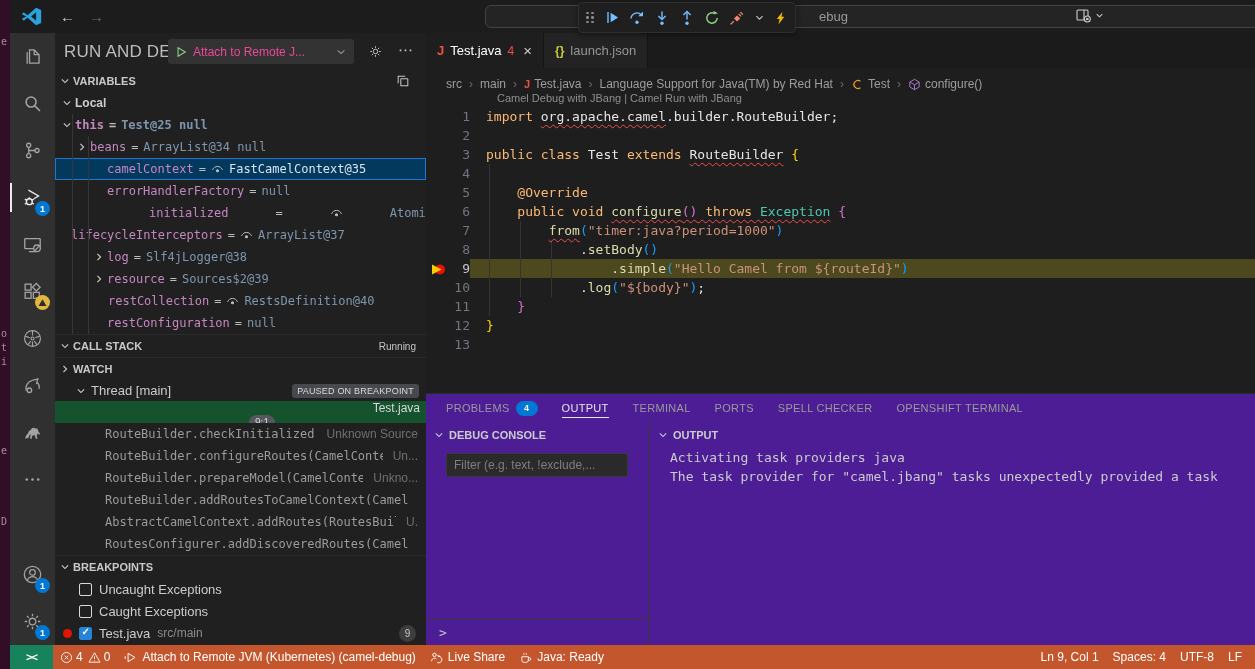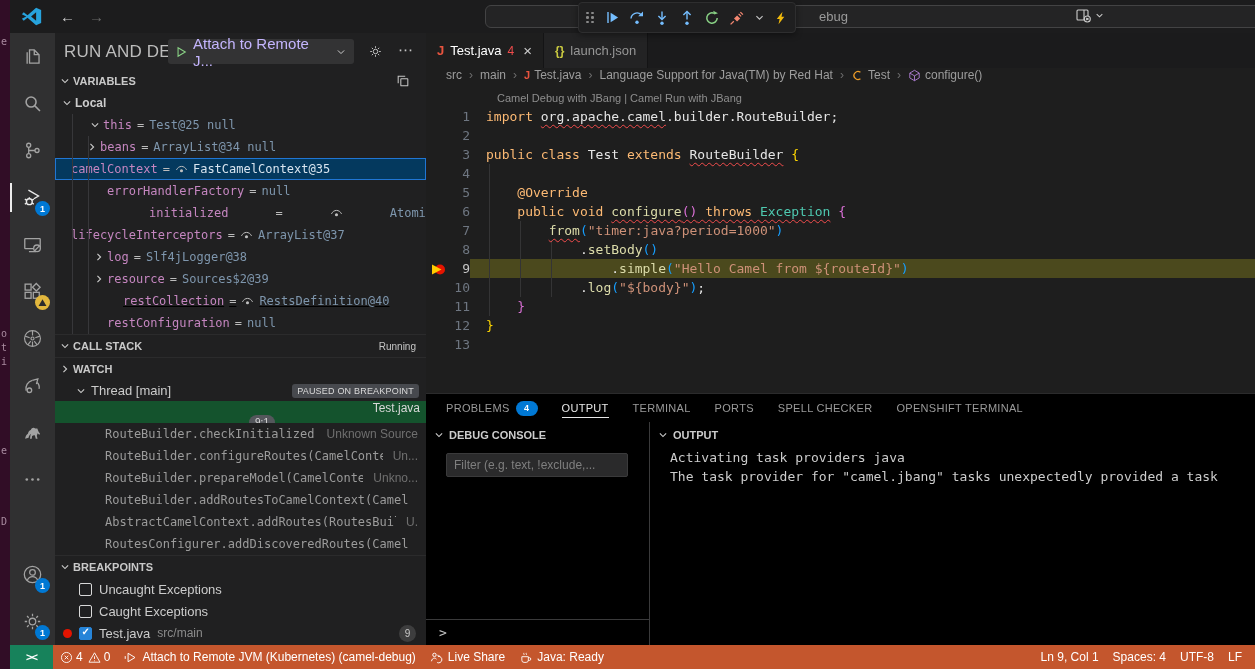--- a/index.html
+++ b/index.html
@@ -32,7 +32,7 @@
   .sidebar{position:absolute;left:55px;top:33px;width:371px;bottom:24px;background:#202021;z-index:5;overflow:hidden;font-size:13px;}
   .sb-top{height:37px;position:relative;display:flex;align-items:center;}
   .sb-title{font-size:17px;color:#bcbcbc;padding-left:9px;letter-spacing:.2px;}
-  .launch-btn{position:absolute;left:113px;top:6px;width:186px;height:25px;background:#333334;border-radius:3px;display:flex;align-items:center;gap:6px;padding:0 8px;color:#c4b5fd;font-size:15px;box-sizing:border-box;}
+  .launch-btn{position:absolute;left:113px;top:6px;width:186px;height:25px;background:#333334;border-radius:3px;display:flex;align-items:center;gap:6px;padding:0 8px;color:#ec4899;font-size:12px;box-sizing:border-box;}
   .launch-btn .chev{margin-left:auto;display:flex;}
   .sb-gear{position:absolute;left:313px;top:11px;display:flex;}
   .sb-dots{position:absolute;left:343px;top:8px;color:#c5c5c5;font-size:15px;letter-spacing:1px;}

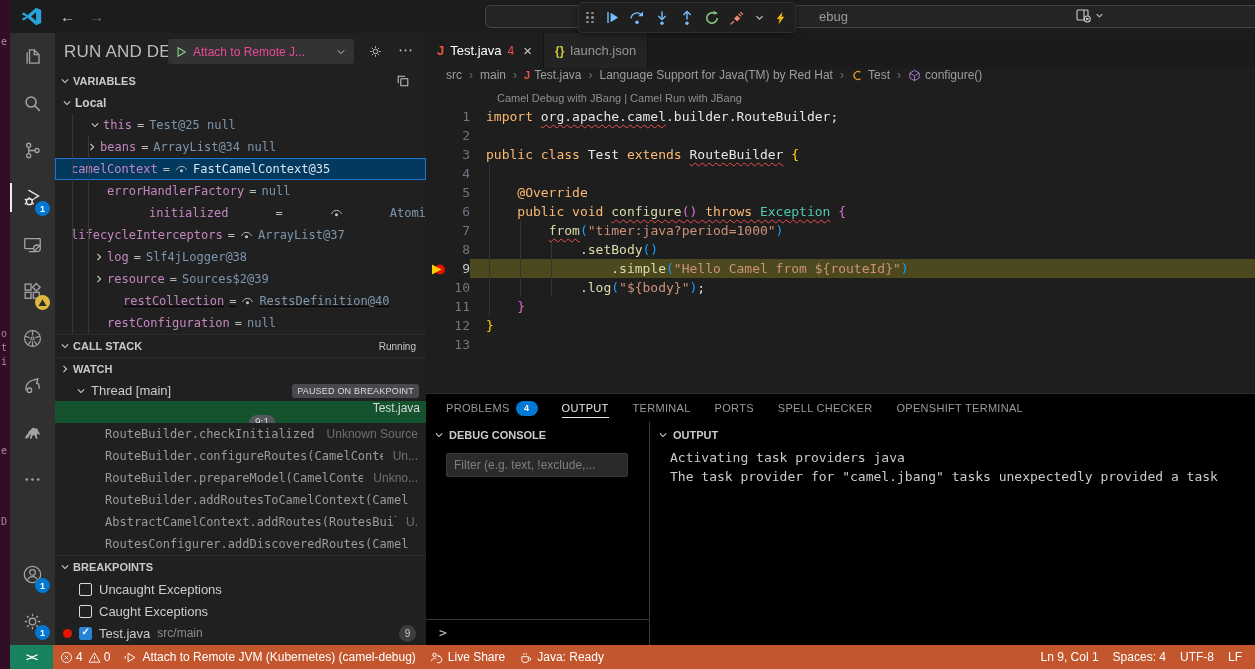--- a/index.html
+++ b/index.html
@@ -73,7 +73,7 @@
   .ticon-json{color:#cbcb41;font-weight:bold;font-size:12px;}
   .tab .mod{color:#f14c4c;font-size:12px;}
   .tab .close{color:#cccccc;font-size:15px;margin-left:3px;}
-  .breadcrumbs{height:23px;display:flex;align-items:flex-start;padding-left:20px;font-size:12px;color:#9d9d9d;gap:7px;white-space:nowrap;}
+  .breadcrumbs{height:23px;display:flex;align-items:flex-end;padding-left:20px;font-size:12px;color:#9d9d9d;gap:7px;white-space:nowrap;}
   .bc-item{display:flex;align-items:center;gap:4px;}
   .bc-sep{color:#6d6d6d;}
   .codelens{height:16px;padding-left:71px;font-size:11px;color:#8e8e8e;line-height:14px;}

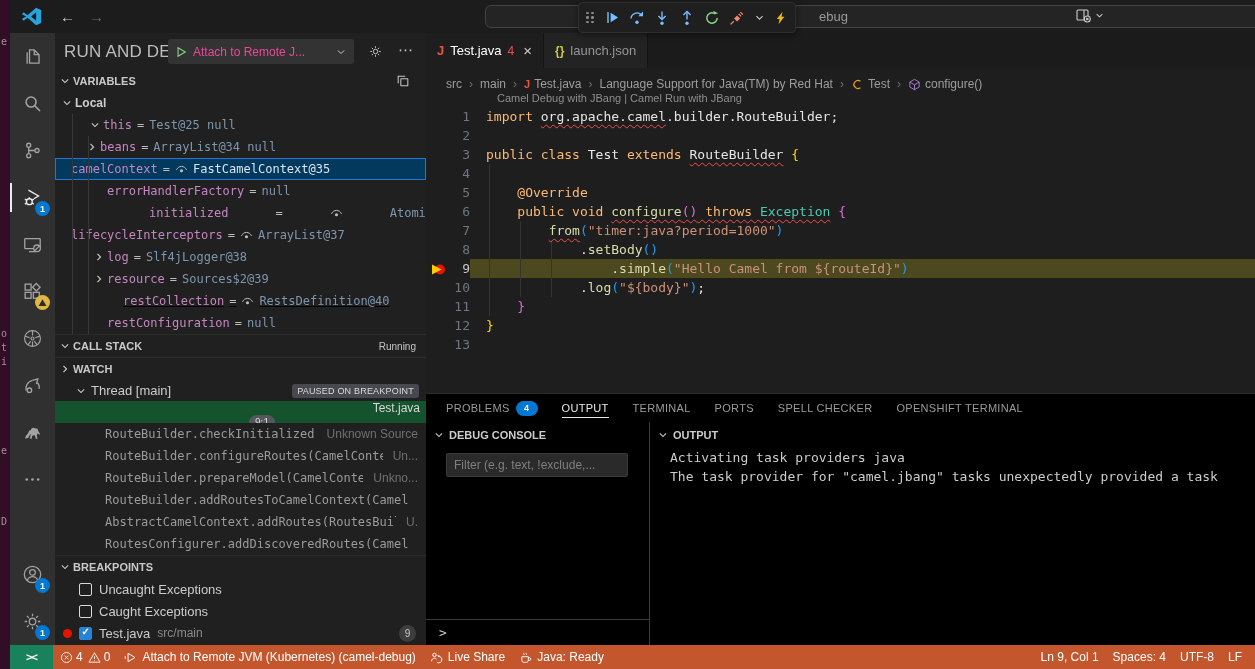--- a/index.html
+++ b/index.html
@@ -377,7 +377,7 @@
   <div class="var-row" style="padding-left: 4px;"><span class="tw"><svg width="10" height="10" viewBox="0 0 16 16" fill="none" stroke="#cccccc" stroke-width="1.8">
             <path d="M3 5.5l5 5 5-5"></path>
           </svg></span><span class="vscope">Local</span></div>
-      <div class="var-row" style="padding-left: 32px;"><span class="tw"><svg width="10" height="10" viewBox="0 0 16 16" fill="none" stroke="#cccccc" stroke-width="1.8">
+      <div class="var-row" style="padding-left: 4px; font-weight: bold;"><span class="tw"><svg width="10" height="10" viewBox="0 0 16 16" fill="none" stroke="#cccccc" stroke-width="1.8">
             <path d="M3 5.5l5 5 5-5"></path>
           </svg></span><span class="vname">this</span><span class="veq">=</span><span class="vval">Test@25 null</span></div>
       <div class="var-row" style="padding-left: 29px;"><span class="tw"><svg width="10" height="10" viewBox="0 0 16 16" fill="none" stroke="#cccccc" stroke-width="1.8">

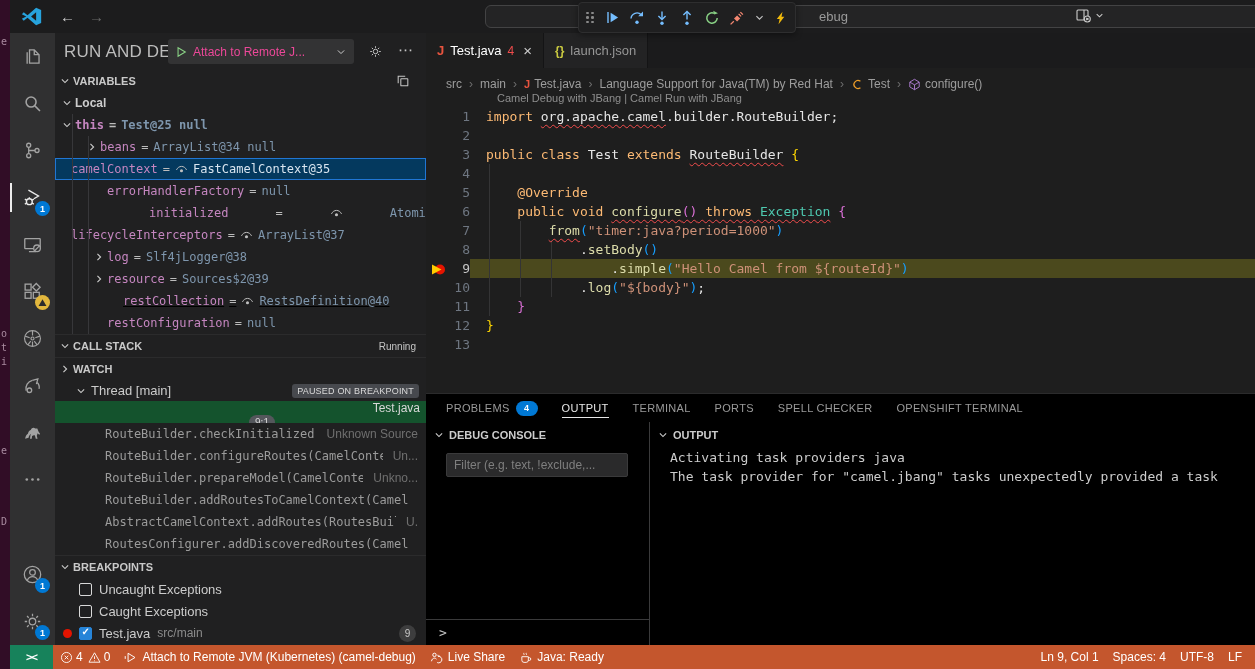--- a/index.html
+++ b/index.html
@@ -380,7 +380,7 @@
       <div class="var-row" style="padding-left: 4px; font-weight: bold;"><span class="tw"><svg width="10" height="10" viewBox="0 0 16 16" fill="none" stroke="#cccccc" stroke-width="1.8">
             <path d="M3 5.5l5 5 5-5"></path>
           </svg></span><span class="vname">this</span><span class="veq">=</span><span class="vval">Test@25 null</span></div>
-      <div class="var-row" style="padding-left: 29px;"><span class="tw"><svg width="10" height="10" viewBox="0 0 16 16" fill="none" stroke="#cccccc" stroke-width="1.8">
+      <div class="var-row" style="padding-left: 19px;"><span class="tw"><svg width="10" height="10" viewBox="0 0 16 16" fill="none" stroke="#cccccc" stroke-width="1.8">
             <path d="M5.5 3l5 5-5 5"></path>
           </svg></span><span class="vname">beans</span><span class="veq">=</span><span class="vval">ArrayList@34 null</span></div>
       <div class="var-row sel" style=" align-items: center;"><span class="tw"></span><span class="vname">camelContext</span><span class="veq">=</span><span class="eye"><svg width="13" height="13" viewBox="0 0 16 16" fill="none" stroke="#c0c0c0" stroke-width="1.2">

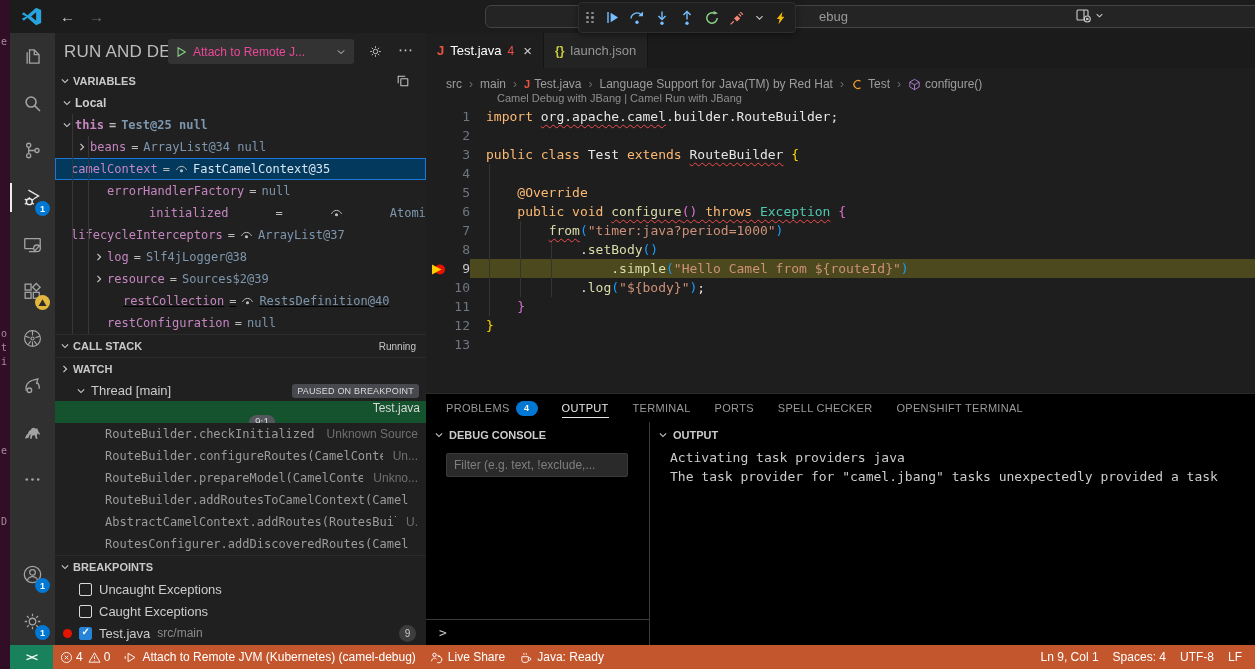--- a/index.html
+++ b/index.html
@@ -383,7 +383,7 @@
       <div class="var-row" style="padding-left: 19px;"><span class="tw"><svg width="10" height="10" viewBox="0 0 16 16" fill="none" stroke="#cccccc" stroke-width="1.8">
             <path d="M5.5 3l5 5-5 5"></path>
           </svg></span><span class="vname">beans</span><span class="veq">=</span><span class="vval">ArrayList@34 null</span></div>
-      <div class="var-row sel" style=" align-items: center;"><span class="tw"></span><span class="vname">camelContext</span><span class="veq">=</span><span class="eye"><svg width="13" height="13" viewBox="0 0 16 16" fill="none" stroke="#c0c0c0" stroke-width="1.2">
+      <div class="var-row sel" style="padding-left: 36px; align-items: center;"><span class="tw"></span><span class="vname">camelContext</span><span class="veq">=</span><span class="eye"><svg width="13" height="13" viewBox="0 0 16 16" fill="none" stroke="#c0c0c0" stroke-width="1.2">
             <path d="M1.8 8.5C3 5.9 5.3 4.2 8 4.2s5 1.7 6.2 4.3"></path>
             <circle cx="8" cy="9.6" r="1.9" fill="#c0c0c0" stroke="none"></circle>
           </svg></span><span class="vval">FastCamelContext@35</span></div>

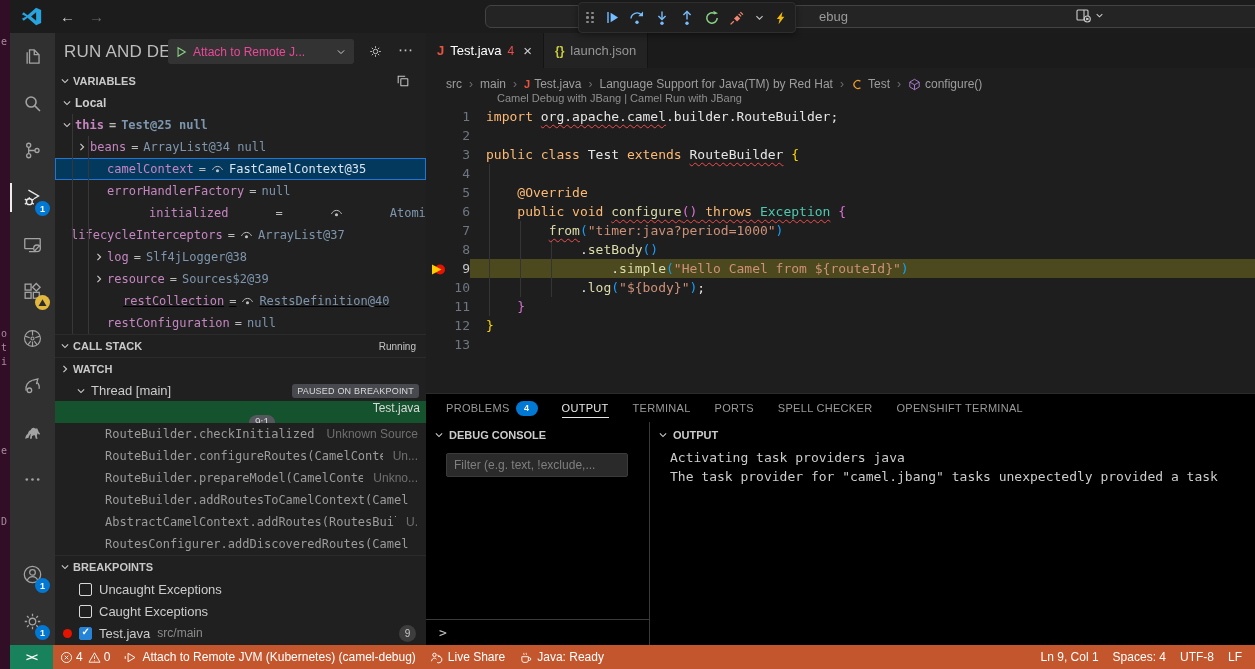--- a/index.html
+++ b/index.html
@@ -402,7 +402,7 @@
       <div class="var-row" style="padding-left: 36px;"><span class="tw"><svg width="10" height="10" viewBox="0 0 16 16" fill="none" stroke="#cccccc" stroke-width="1.8">
             <path d="M5.5 3l5 5-5 5"></path>
           </svg></span><span class="vname">resource</span><span class="veq">=</span><span class="vval">Sources$2@39</span></div>
-      <div class="var-row" style="padding-left: 52px; text-decoration: underline;"><span class="tw"></span><span class="vname">restCollection</span><span class="veq">=</span><span class="eye"><svg width="13" height="13" viewBox="0 0 16 16" fill="none" stroke="#c0c0c0" stroke-width="1.2">
+      <div class="var-row" style="padding-left: 37px;"><span class="tw"></span><span class="vname">restCollection</span><span class="veq">=</span><span class="eye"><svg width="13" height="13" viewBox="0 0 16 16" fill="none" stroke="#c0c0c0" stroke-width="1.2">
             <path d="M1.8 8.5C3 5.9 5.3 4.2 8 4.2s5 1.7 6.2 4.3"></path>
             <circle cx="8" cy="9.6" r="1.9" fill="#c0c0c0" stroke="none"></circle>
           </svg></span><span class="vval">RestsDefinition@40</span></div>

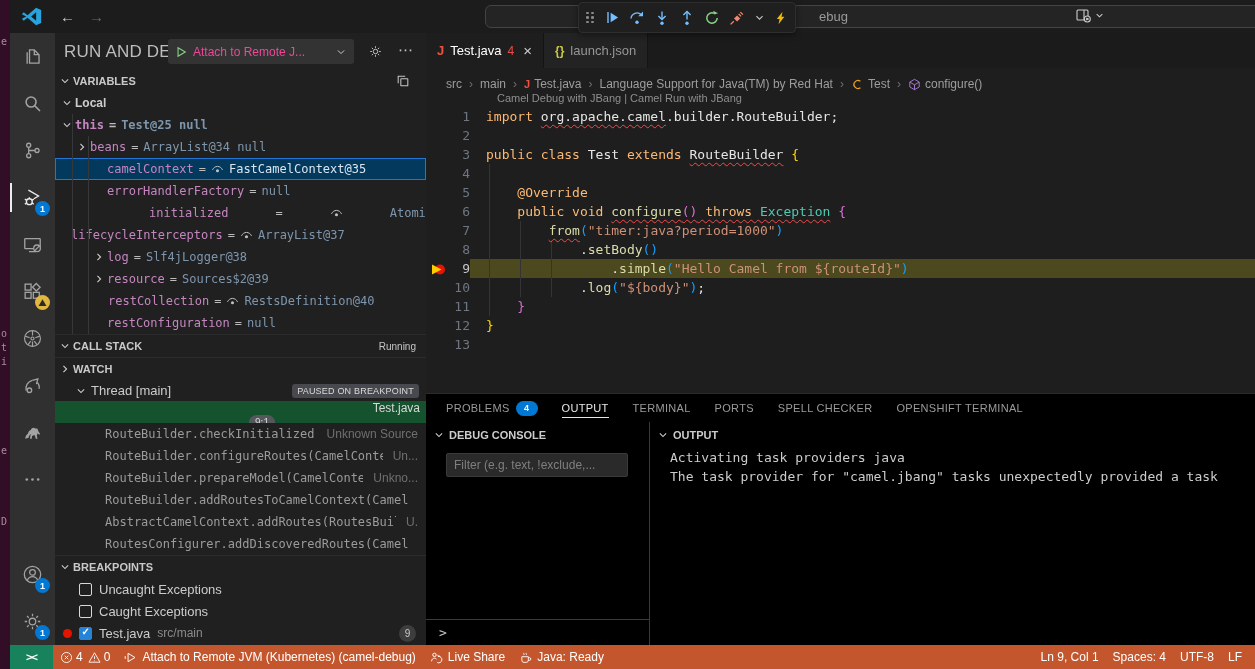--- a/index.html
+++ b/index.html
@@ -89,7 +89,7 @@
   .sq{text-decoration-line:underline;text-decoration-style:wavy;text-decoration-color:#f14c4c;text-decoration-thickness:1px;text-underline-offset:2.5px;}
   .iguide{position:absolute;width:1px;background:#343435;z-index:1;}
   
-  .panel{position:absolute;left:426px;top:393px;right:0;bottom:24px;background:#000000;border-top:1px solid #2b2b2c;z-index:4;}
+  .panel{position:absolute;left:426px;top:393px;right:0;bottom:24px;background:#4c1d95;border-top:1px solid #2b2b2c;z-index:4;}
   .panel-tabs{height:28px;display:flex;align-items:center;gap:24px;padding-left:20px;font-size:11px;color:#9a9a9a;letter-spacing:.3px;}
   .ptab{display:flex;align-items:center;gap:6px;height:100%;position:relative;}
   .ptab.active{color:#e7e7e7;}

